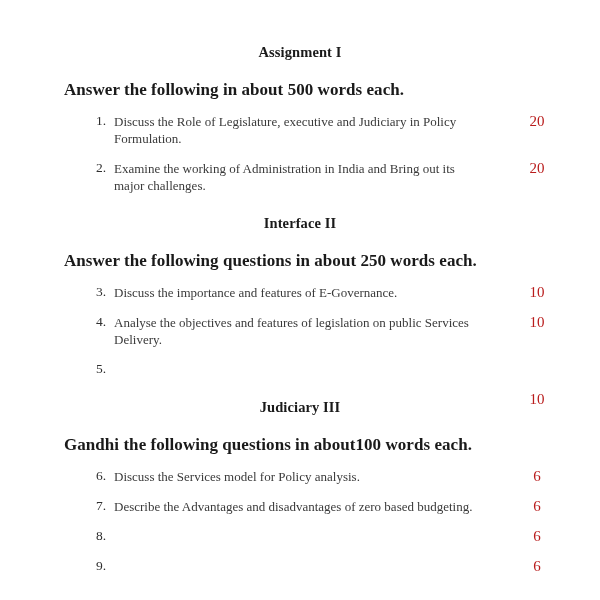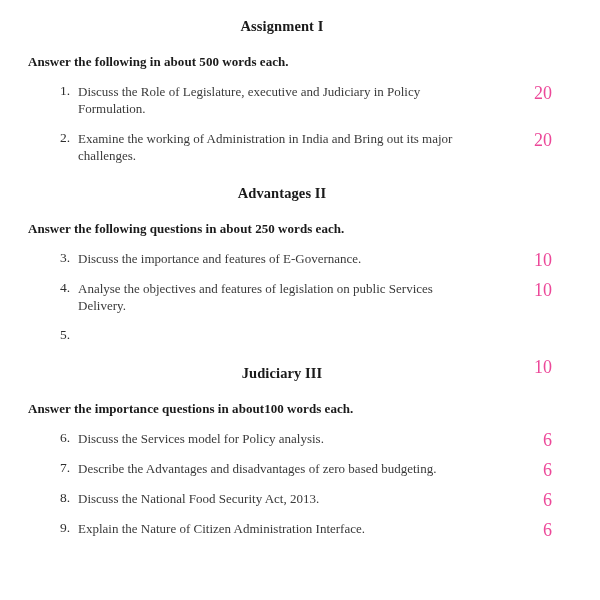--- a/index.html
+++ b/index.html
@@ -20,7 +20,8 @@
     padding: 0;
   }
   .doc {
-    padding: 18px 54px 0 28px;
+    padding: 44px 54px 0 28px;
+    margin-left: 36px;
   }
 
   

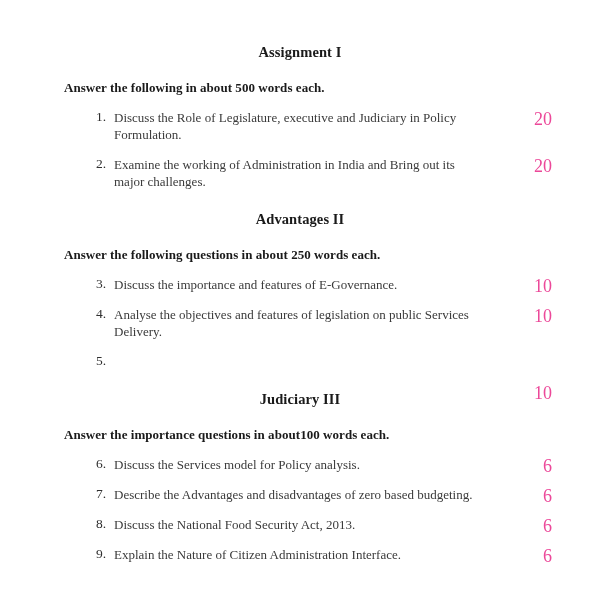--- a/index.html
+++ b/index.html
@@ -40,7 +40,7 @@
   
   .instruction {
     font-weight: bold;
-    font-size: 13px;
+    font-size: 17px;
     color: #1a1a1a;
     margin: 19px 0 0 0;
     letter-spacing: 0.05px;

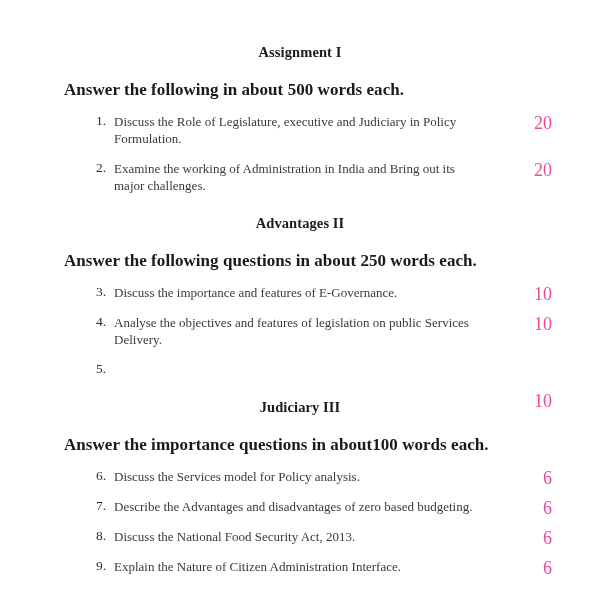--- a/index.html
+++ b/index.html
@@ -83,9 +83,9 @@
     right: -6px;
     top: 0;
     width: 30px;
-    text-align: right;
-    font-size: 18px;
-    color: #ec4899;
+    text-align: center;
+    font-size: 15px;
+    color: #b91c1c;
   }
   .qitem .qmarks.second-line {
     top: 30px;

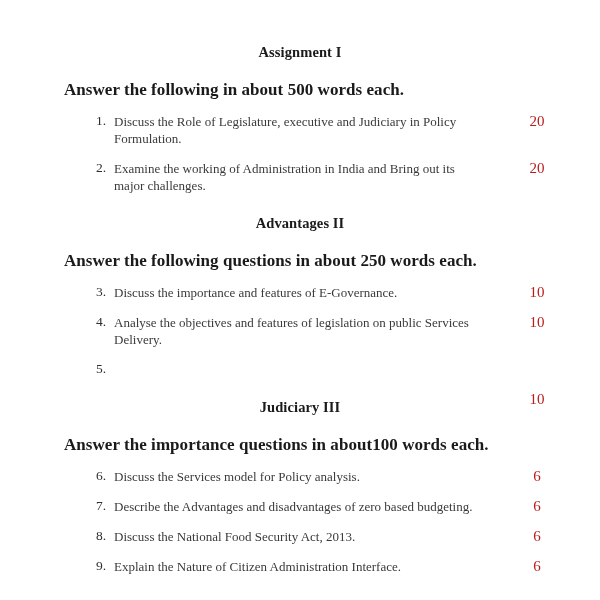--- a/index.html
+++ b/index.html
@@ -115,7 +115,7 @@
     </div>
 
     <div>
-      <div class="assignment-title later">Advantages II</div>
+      <div class="assignment-title later">Interface II</div>
       <div class="instruction">Answer the following questions in about 250 words each.</div>
       <ul class="qlist">
         <li class="qitem">

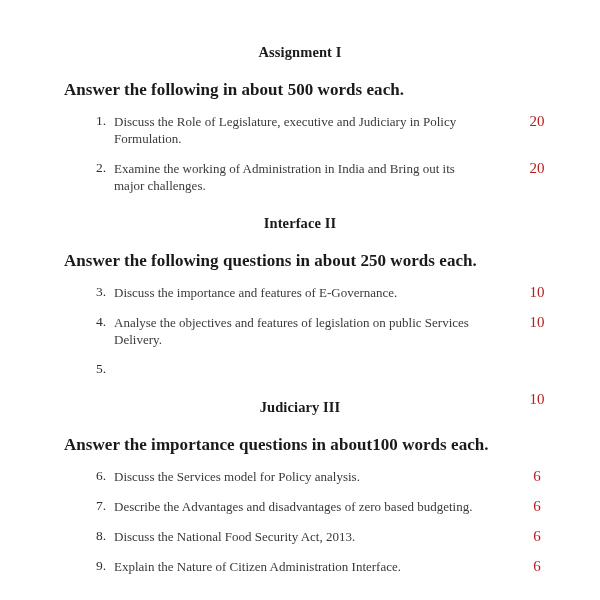--- a/index.html
+++ b/index.html
@@ -137,7 +137,7 @@
 
     <div>
       <div class="assignment-title later">Judiciary III</div>
-      <div class="instruction">Answer the importance questions in about100 words each.</div>
+      <div class="instruction">Gandhi the following questions in about100 words each.</div>
       <ul class="qlist">
         <li class="qitem">
           <span class="qnum">6.</span>

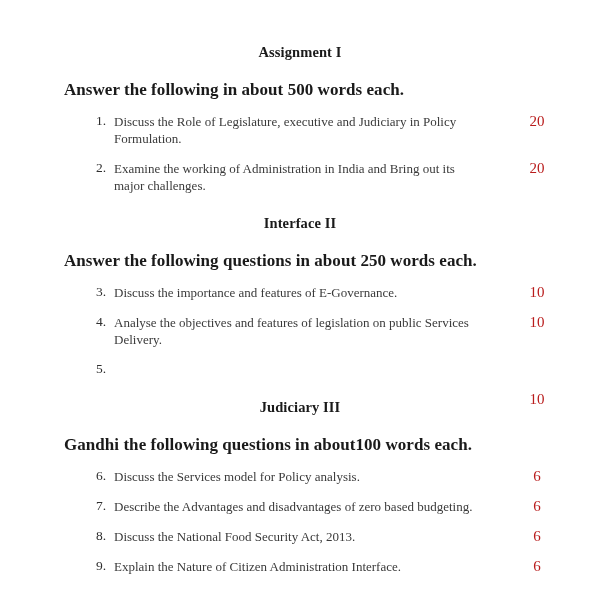--- a/index.html
+++ b/index.html
@@ -151,7 +151,6 @@
         </li>
         <li class="qitem">
           <span class="qnum">8.</span>
-          <span class="qtext">Discuss the National Food Security Act, 2013.</span>
           <span class="qmarks">6</span>
         </li>
         <li class="qitem">

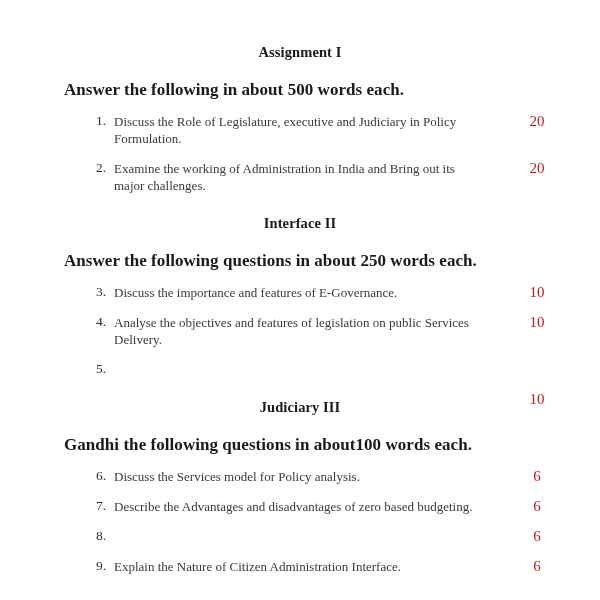--- a/index.html
+++ b/index.html
@@ -155,7 +155,6 @@
         </li>
         <li class="qitem">
           <span class="qnum">9.</span>
-          <span class="qtext">Explain the Nature of Citizen Administration Interface.</span>
           <span class="qmarks">6</span>
         </li>
 

